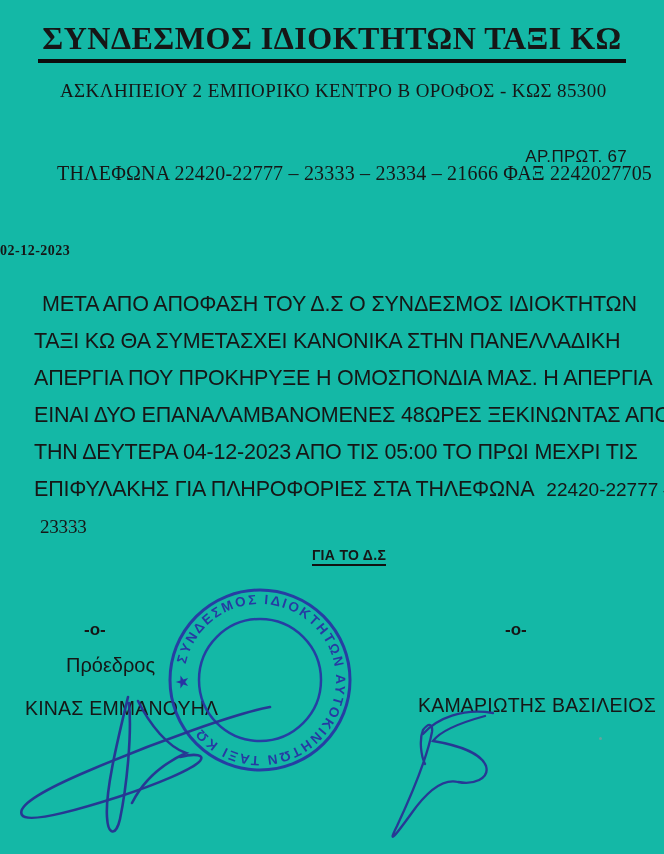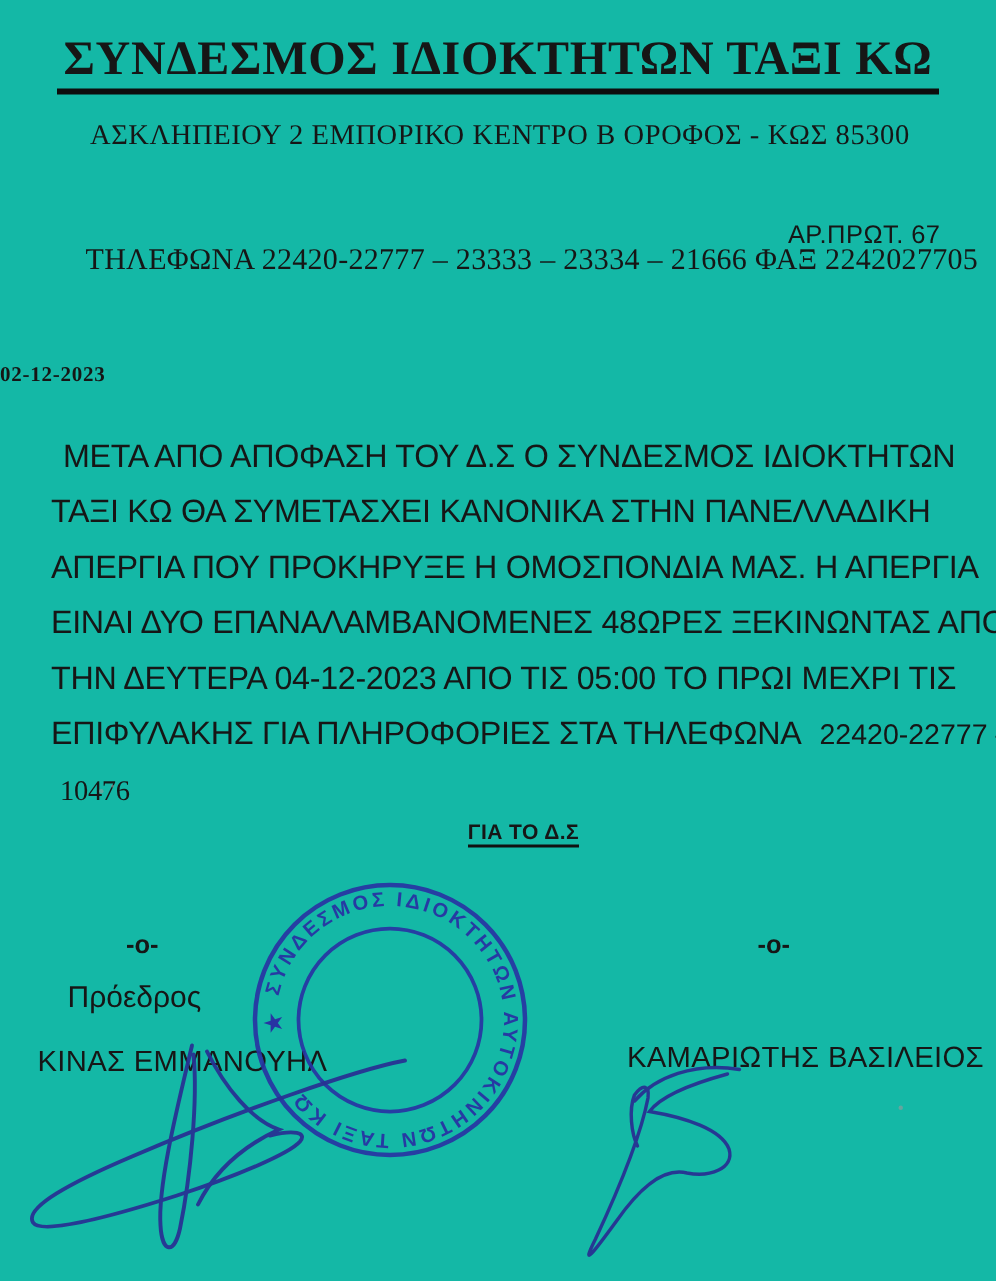--- a/index.html
+++ b/index.html
@@ -113,7 +113,7 @@
     <div class="line">ΕΙΝΑΙ ΔΥΟ ΕΠΑΝΑΛΑΜΒΑΝΟΜΕΝΕΣ 48ΩΡΕΣ ΞΕΚΙΝΩΝΤΑΣ ΑΠΟ</div>
     <div class="line">ΤΗΝ ΔΕΥΤΕΡΑ 04-12-2023 ΑΠΟ ΤΙΣ 05:00 ΤΟ ΠΡΩΙ ΜΕΧΡΙ ΤΙΣ</div>
     <div class="line"><span>ΕΠΙΦΥΛΑΚΗΣ ΓΙΑ ΠΛΗΡΟΦΟΡΙΕΣ ΣΤΑ ΤΗΛΕΦΩΝΑ</span><span class="phone-inline">22420-22777 –</span></div>
-    <div class="line phone-cont">10476</div>
+    <div class="line phone-cont">23333</div>
   </div>
 
   <div class="for-board">

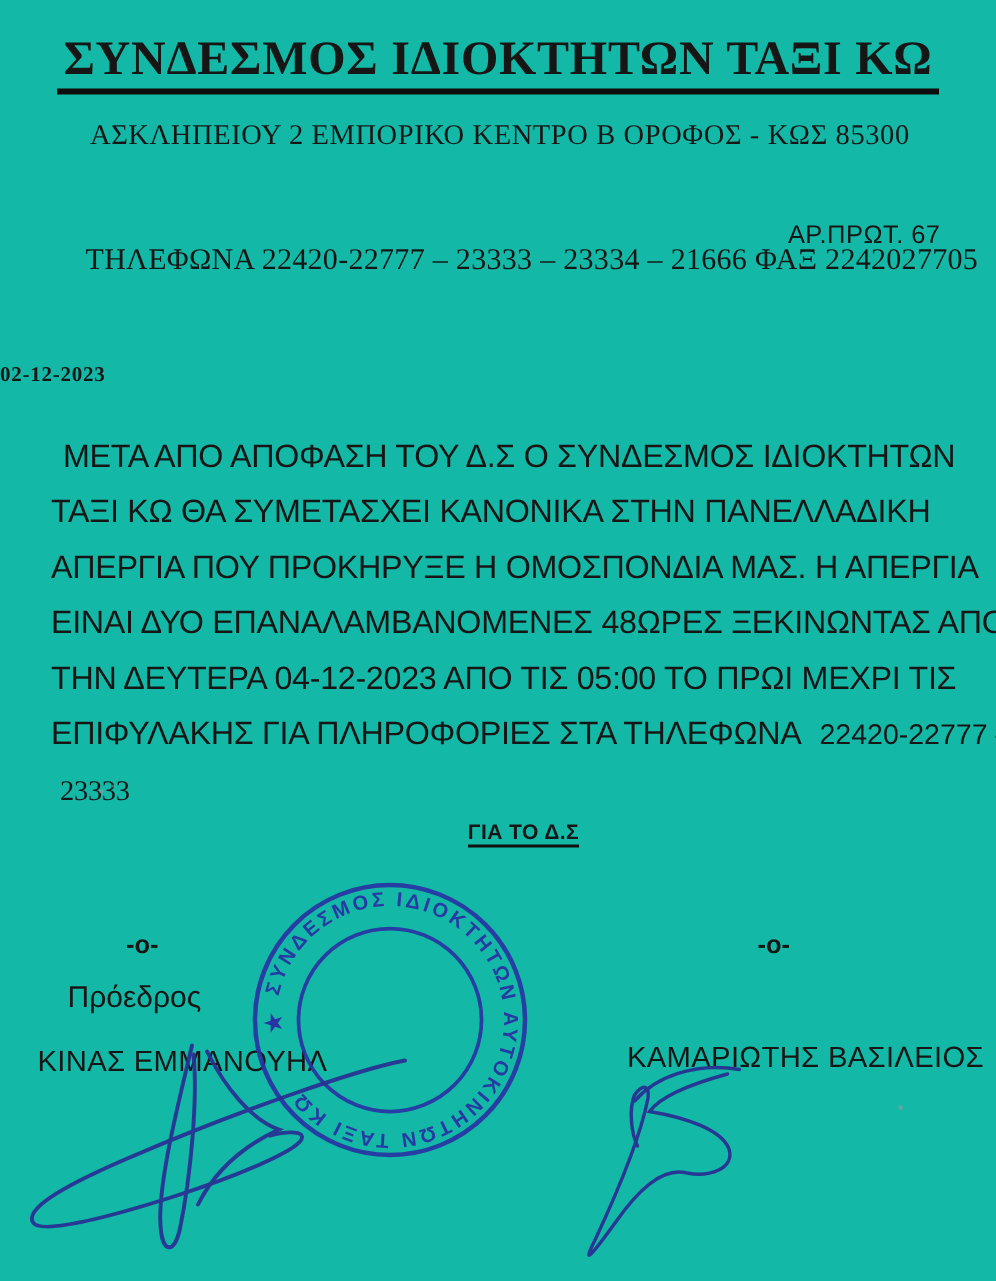--- a/index.html
+++ b/index.html
@@ -77,7 +77,7 @@
   .dash-o.left{left:84px;top:620px;}
   .dash-o.right{left:505px;top:620px;}
   .role{position:absolute;font-size:20px;}
-  .role.left{left:45px;top:654px;}
+  .role.left{left:66px;top:654px;}
   .role.right{left:477px;top:652px;}
   .signer-name{position:absolute;font-size:19.5px;letter-spacing:.2px;white-space:nowrap;}
   .signer-name.left{left:25px;top:697px;}

